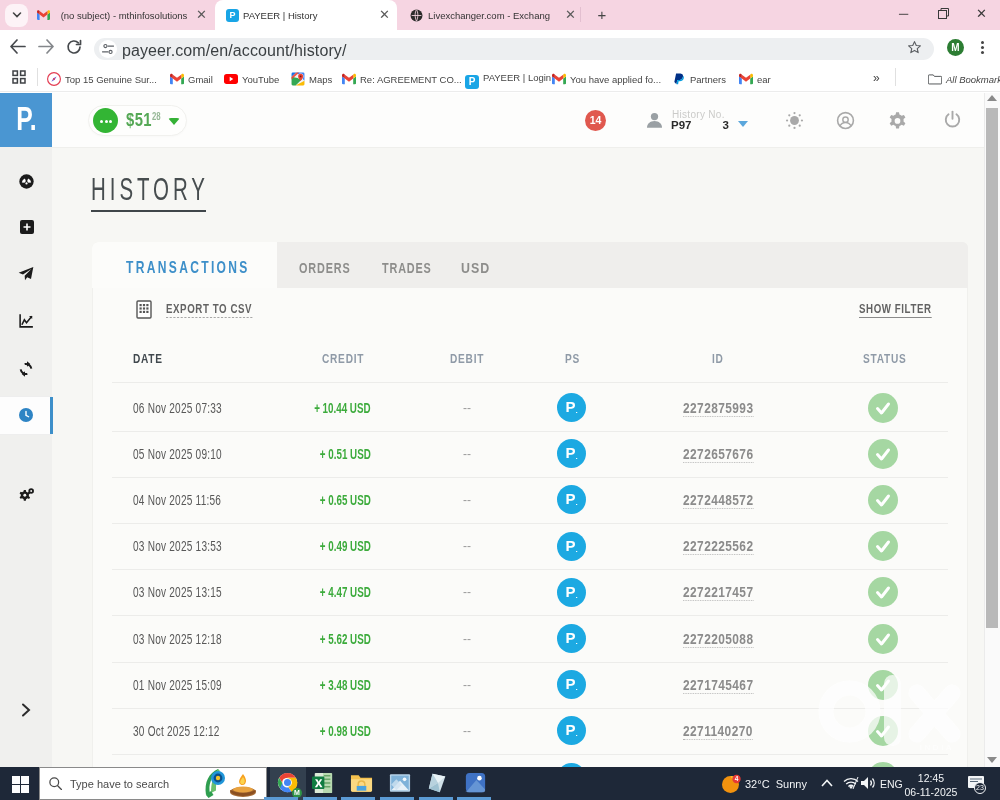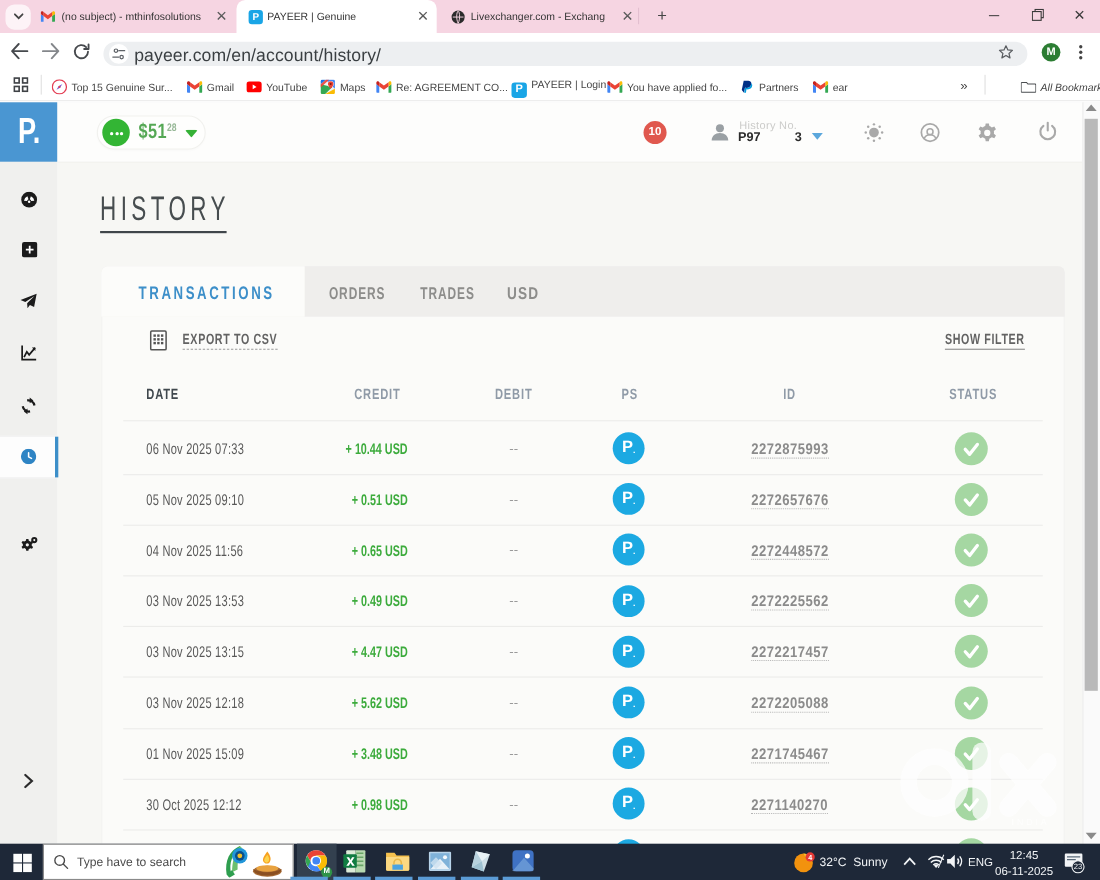--- a/index.html
+++ b/index.html
@@ -97,7 +97,7 @@
     <path fill="#ea4335" d="M4.8 8.2V1.6L12 7l7.2-5.4v6.6L12 13.6z"></path>
     <path fill="#c5221f" d="M0 2.4v2.2l4.8 3.6V1.6L3.8.5C2.3-.7 0 .4 0 2.4z"></path>
   </svg>
-<div class="abs tabtext" style="left:56px;width:136px;">(no subject) - mthinfosolutions</div>
+<div class="abs tabtext" style="left:56px;width:136px;text-align:center;">(no subject) - mthinfosolutions</div>
 <div class="abs tabx" style="left:196px;">✕</div>
 <div class="abs tab tab-active" style="left:215px;width:182px;"></div>
 <div class="abs" style="left:226px;top:9px;width:13px;height:13px;background:#19a5e6;border-radius:3px;color:#fff;font-size:9px;font-weight:bold;text-align:center;line-height:13px;">P</div>

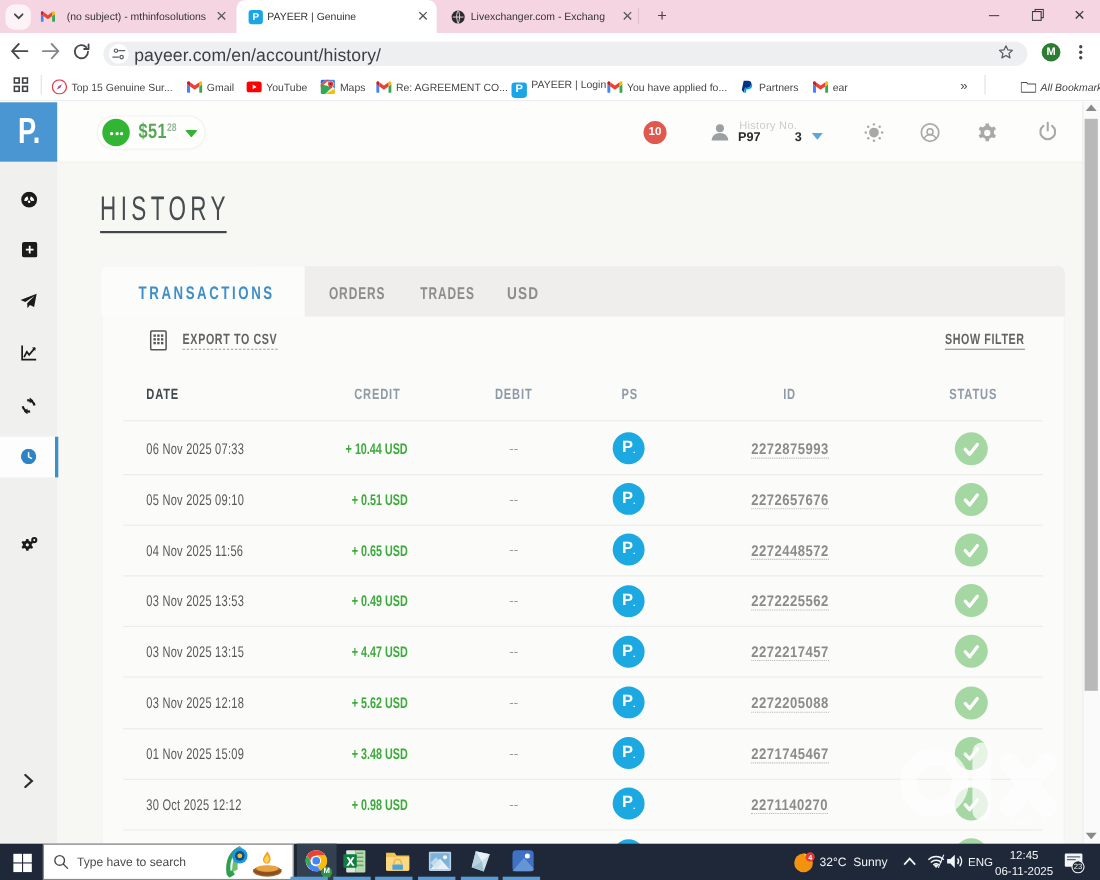--- a/index.html
+++ b/index.html
@@ -101,7 +101,7 @@
 <div class="abs tabx" style="left:196px;">✕</div>
 <div class="abs tab tab-active" style="left:215px;width:182px;"></div>
 <div class="abs" style="left:226px;top:9px;width:13px;height:13px;background:#19a5e6;border-radius:3px;color:#fff;font-size:9px;font-weight:bold;text-align:center;line-height:13px;">P</div>
-<div class="abs tabtext" style="left:243px;width:90px;">PAYEER | Genuine</div>
+<div class="abs tabtext" style="left:243px;width:90px;">PAYEER | History</div>
 <div class="abs tabx" style="left:379px;">✕</div>
 <svg class="abs" style="left:410px;top:9px" width="13" height="13" viewBox="0 0 24 24">
     <circle cx="12" cy="12" r="11" fill="#2b2b2b"></circle>

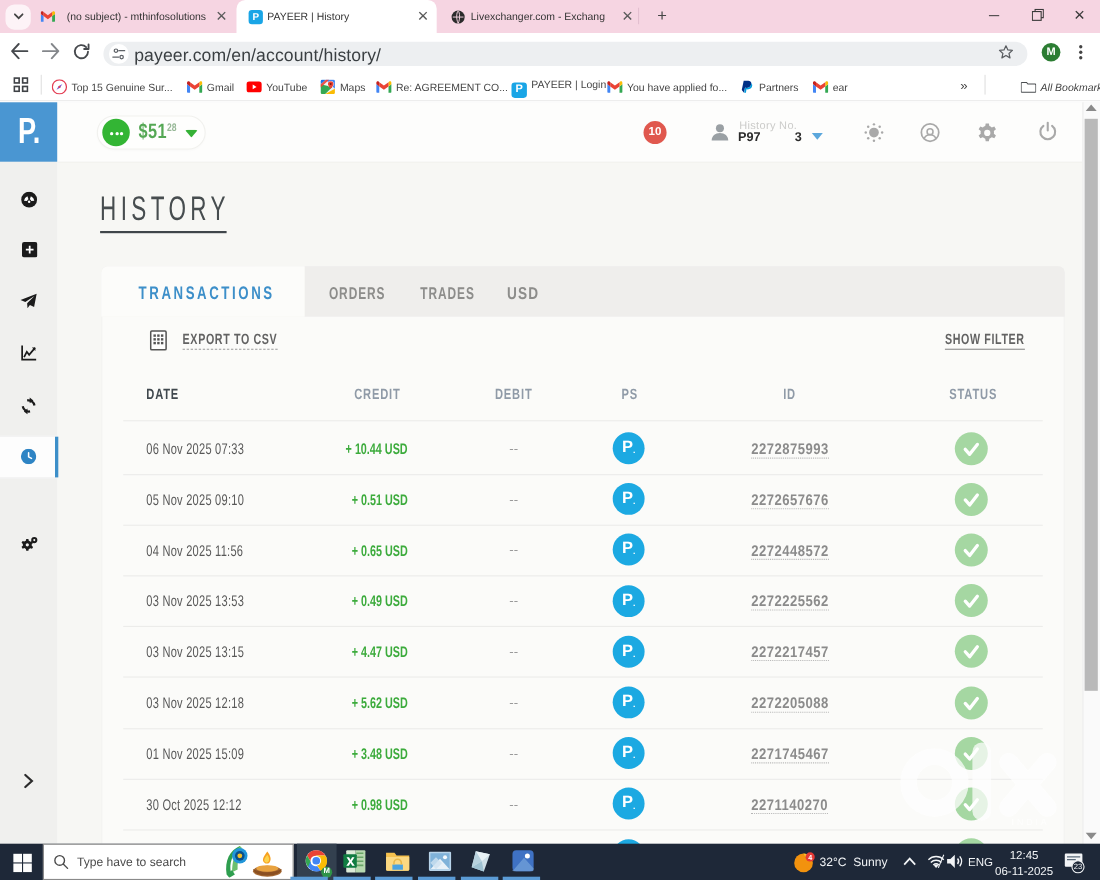--- a/index.html
+++ b/index.html
@@ -269,7 +269,7 @@
 <div class="abs baldot" style="left:109px;"></div>
 <div class="abs balamt">$51<span class="balsup">28</span></div>
 <div class="abs balcaret"></div>
-<div class="abs notif">10</div>
+<div class="abs notif">14</div>
 <svg class="abs" style="left:645px;top:111px" width="19" height="19" viewBox="0 0 24 24">
     <circle cx="12" cy="7" r="4.6" fill="#9aa0a4"></circle>
     <path d="M2.5 21 c0-5 4-8.5 9.5-8.5 s9.5 3.5 9.5 8.5z" fill="#9aa0a4"></path>

